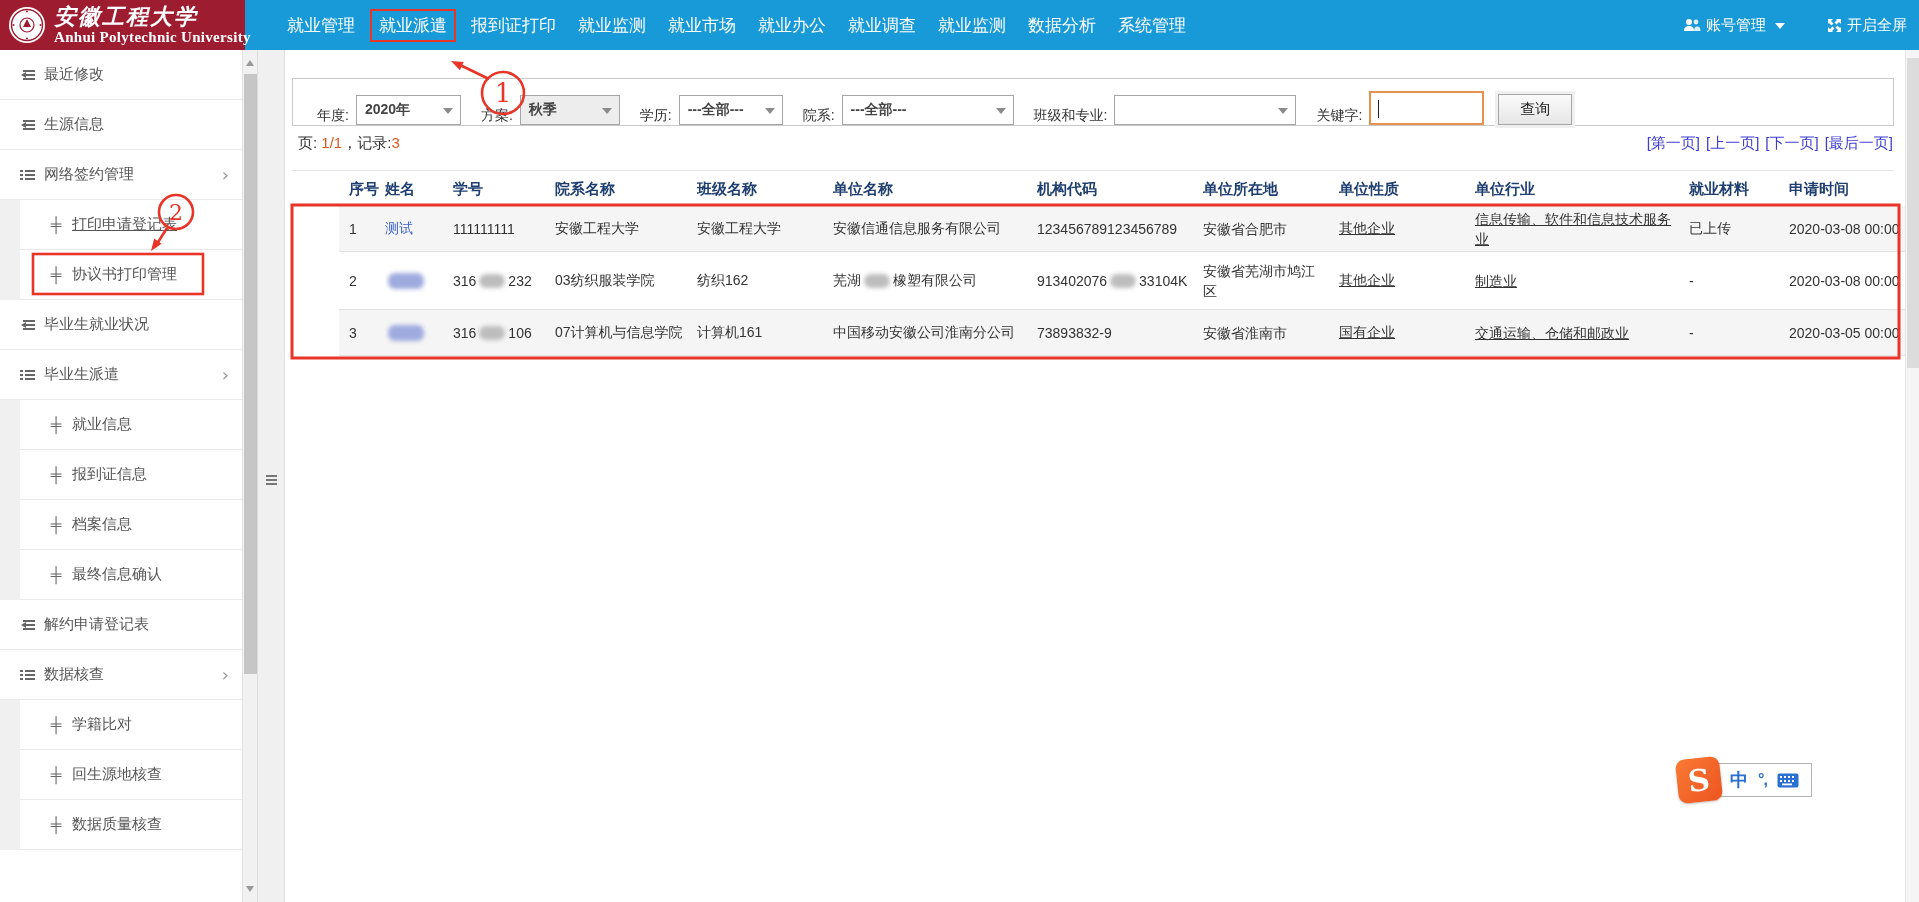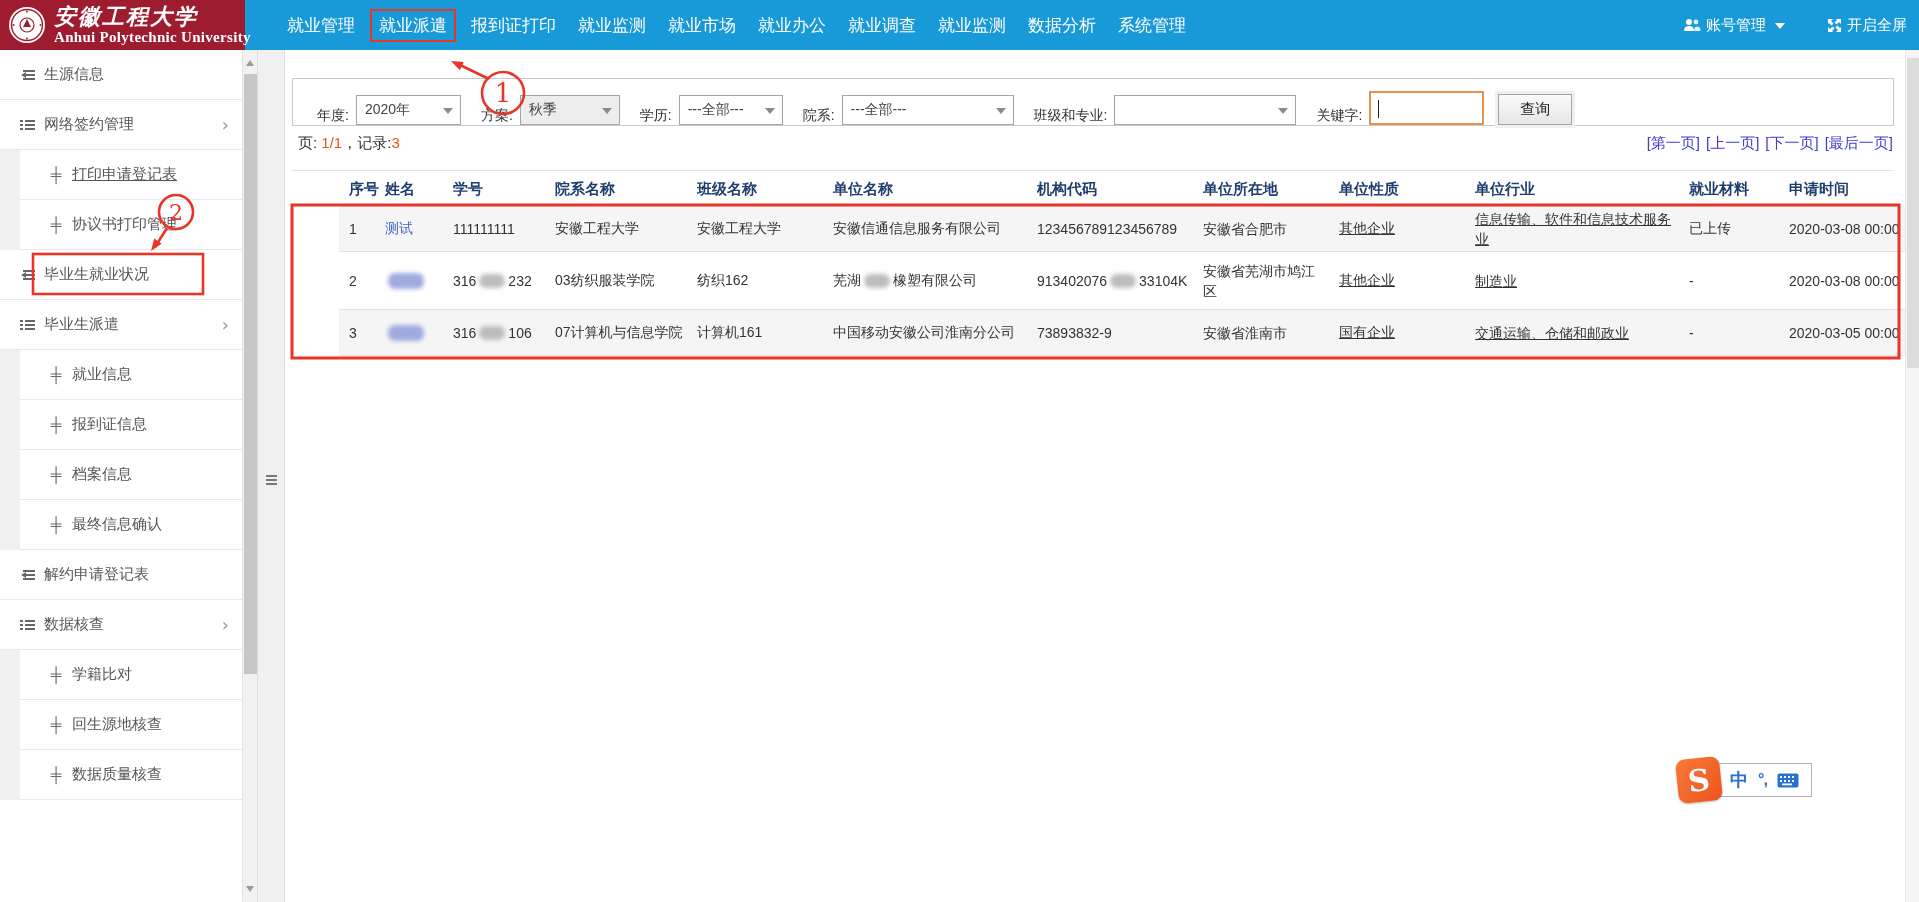--- a/index.html
+++ b/index.html
@@ -161,6 +161,12 @@
           <span class="ico plain">
             <i></i>
           </span>
+          <span class="side-label">最近修改</span>
+        </li>
+        <li class="side-item lvl1">
+          <span class="ico plain">
+            <i></i>
+          </span>
           <span class="side-label">生源信息</span>
         </li>
         <li class="side-item lvl1">

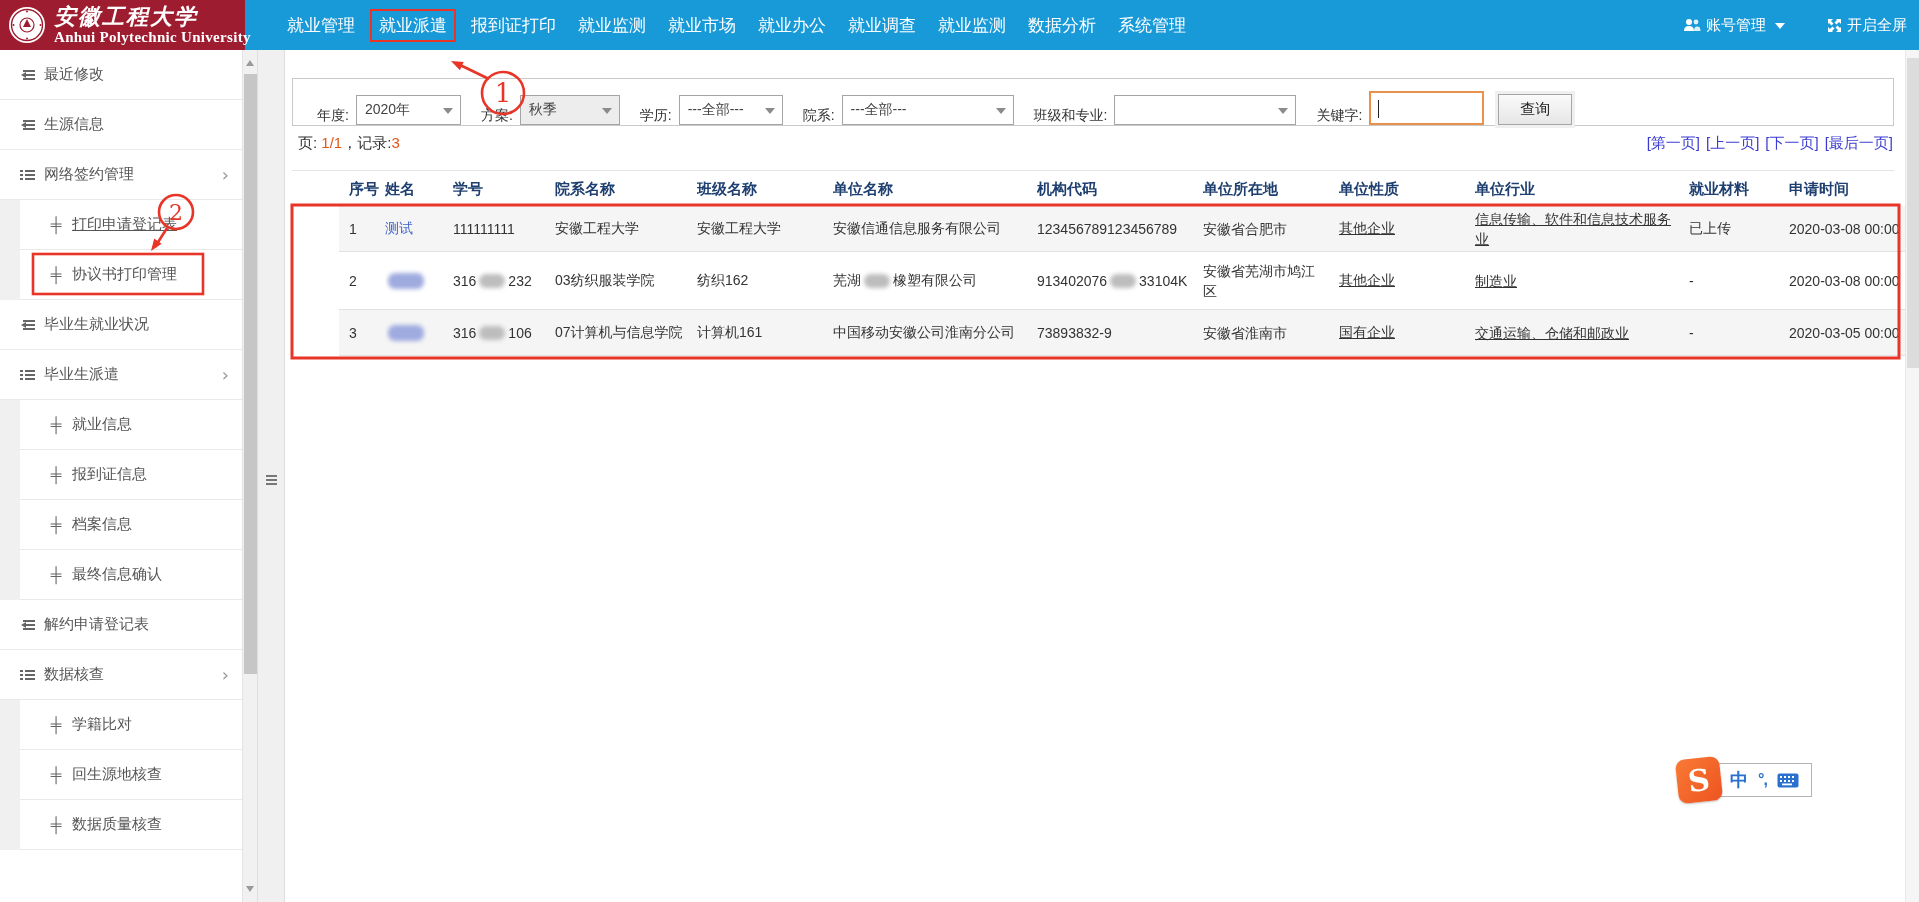--- a/index.html
+++ b/index.html
@@ -58,7 +58,7 @@
 
   .filterbar{position:absolute;left:7px;top:28px;width:1602px;height:48px;border:1px solid #c9c9c9;display:flex;align-items:flex-end;padding-left:24px;font-size:14px;color:#333;}
   .f-label{margin-right:7px;white-space:nowrap;}
-  .sel{position:relative;height:30px;border:1px solid #a5a5a5;background:#fff;display:flex;align-items:center;padding:0 22px 0 8px;color:#444;margin-right:20px;cursor:pointer;}
+  .sel{position:relative;height:30px;border:1px solid #a5a5a5;background:#fff;display:flex;align-items:center;padding:0 22px 0 8px;color:#444;margin-right:20px;cursor:pointer;font-weight:bold;}
   .sel::after{content:"";position:absolute;right:7px;top:12px;border:5px solid transparent;border-top:6px solid #8b8b8b;}
   .sel.muted{background:#ededed;}
   .kw{position:relative;height:34px;border:2px solid #e8914c;background:#fff;margin-right:14px;}

